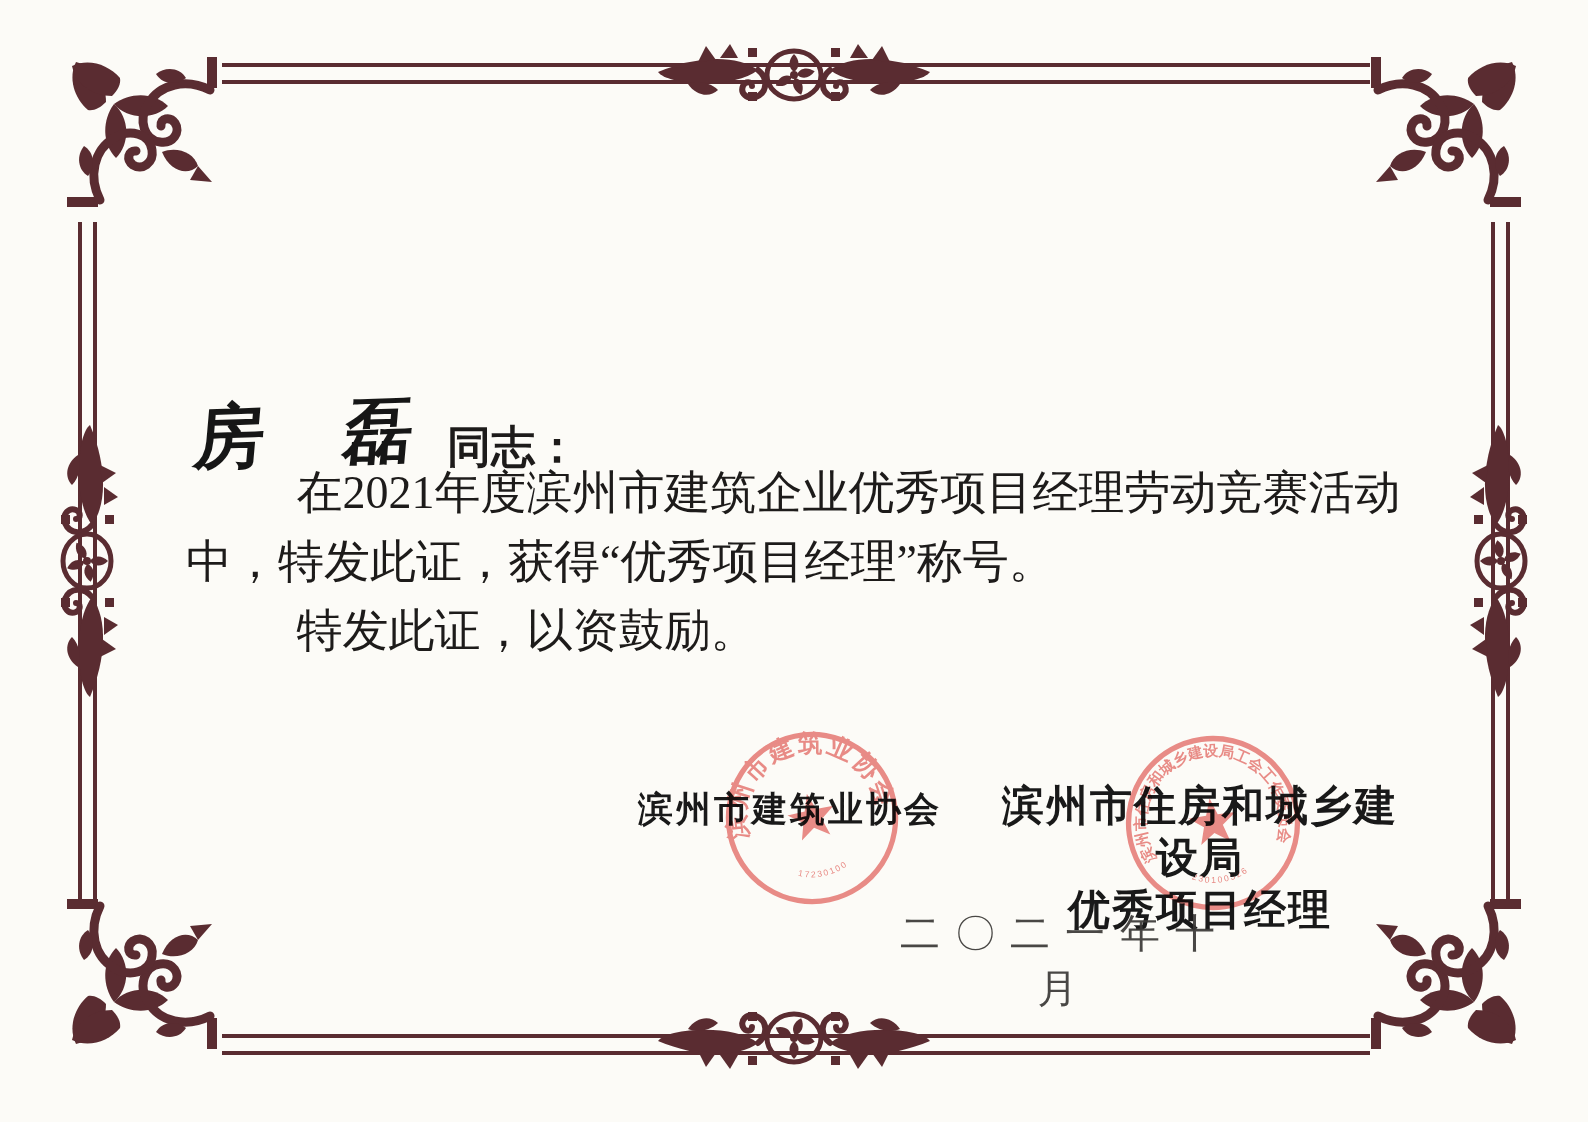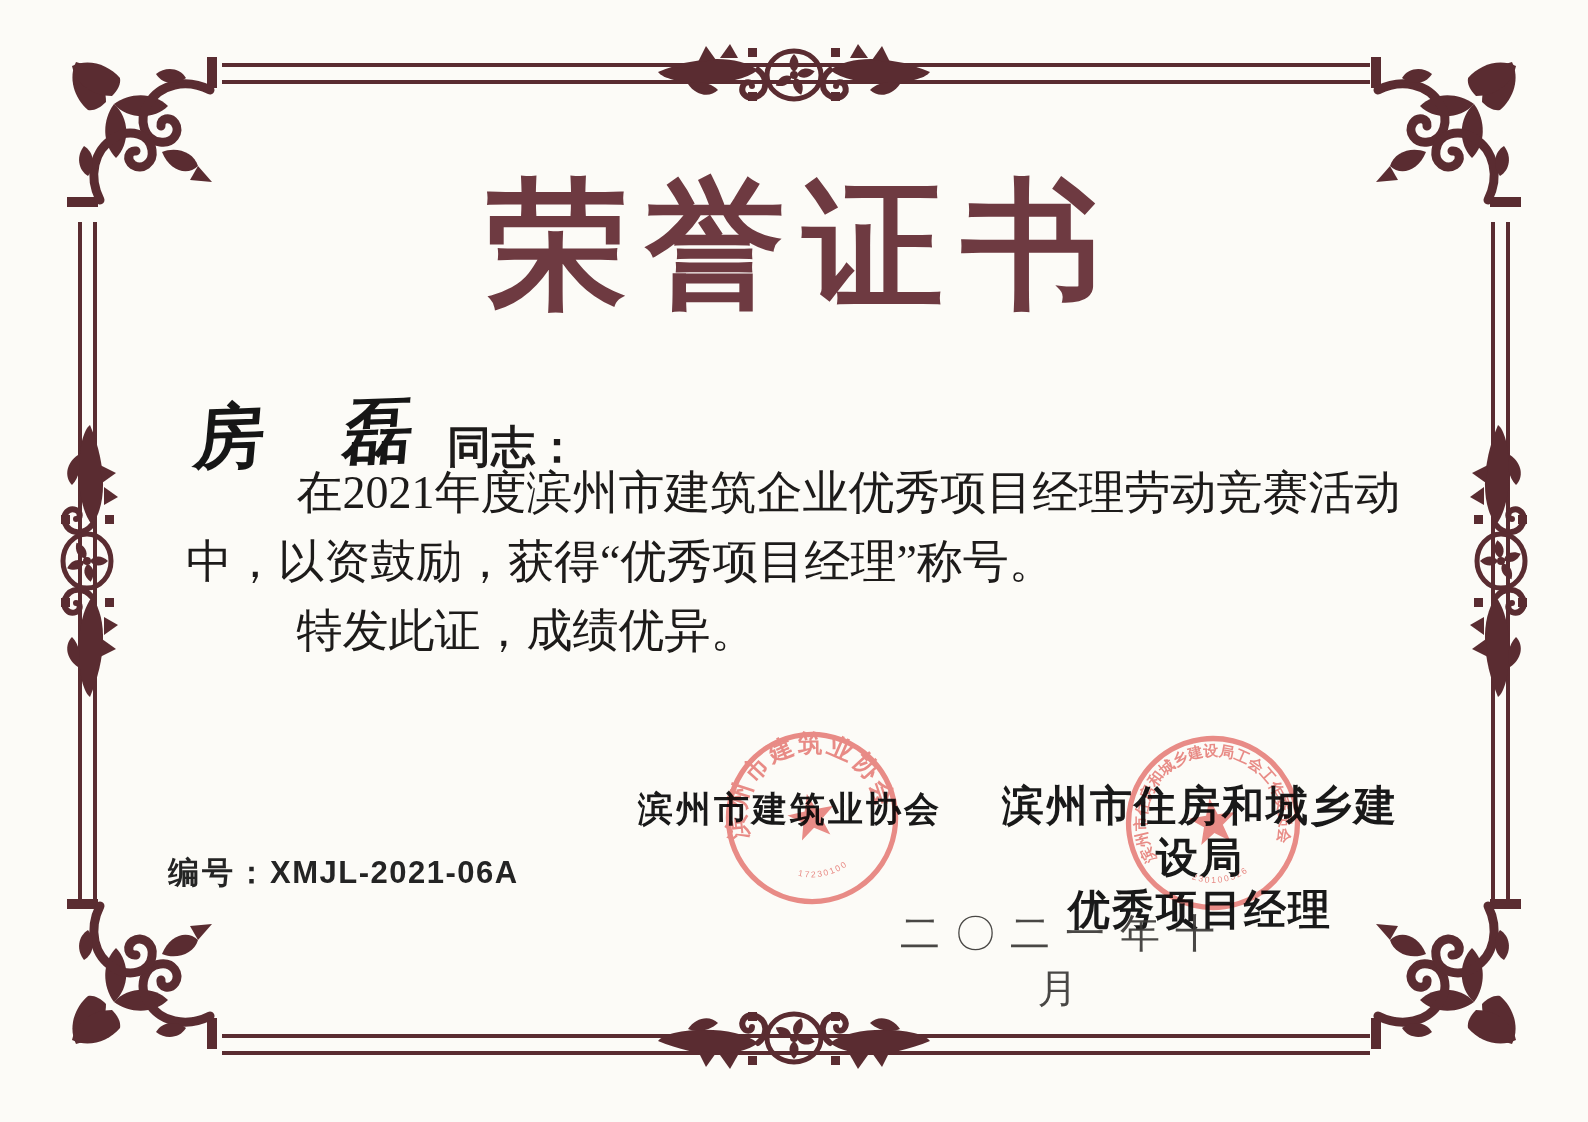--- a/index.html
+++ b/index.html
@@ -169,7 +169,6 @@
       <use href="#sideOrn"></use>
     </svg>
 
-  <div class="title">荣誉证书</div>
 
   <div class="recipient-row">
     <span class="recipient-name">房　磊</span>

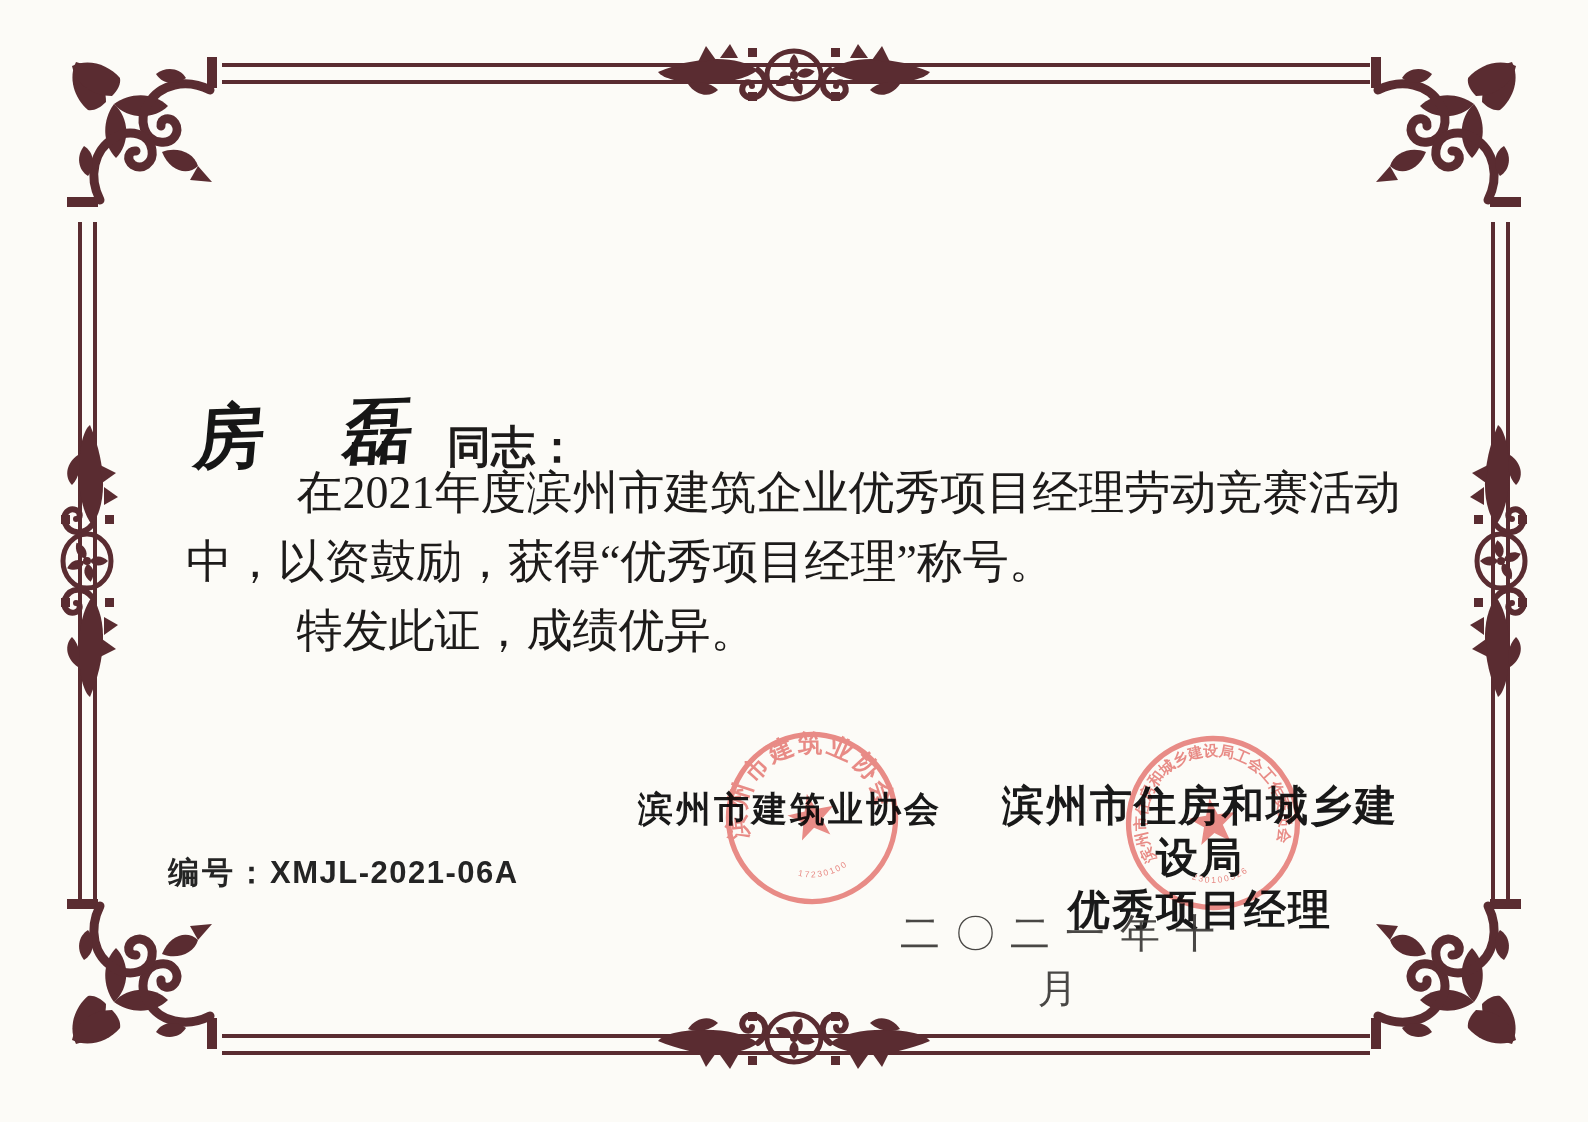--- a/index.html
+++ b/index.html
@@ -177,7 +177,7 @@
 
   <div class="body">
     <div class="body-line indent">在2021年度滨州市建筑企业优秀项目经理劳动竞赛活动</div>
-    <div class="body-line">中，以资鼓励，获得“优秀项目经理”称号。</div>
+    <div class="body-line">中，特发此证，获得“优秀项目经理”称号。</div>
     <div class="body-line indent">特发此证，成绩优异。</div>
   </div>
 

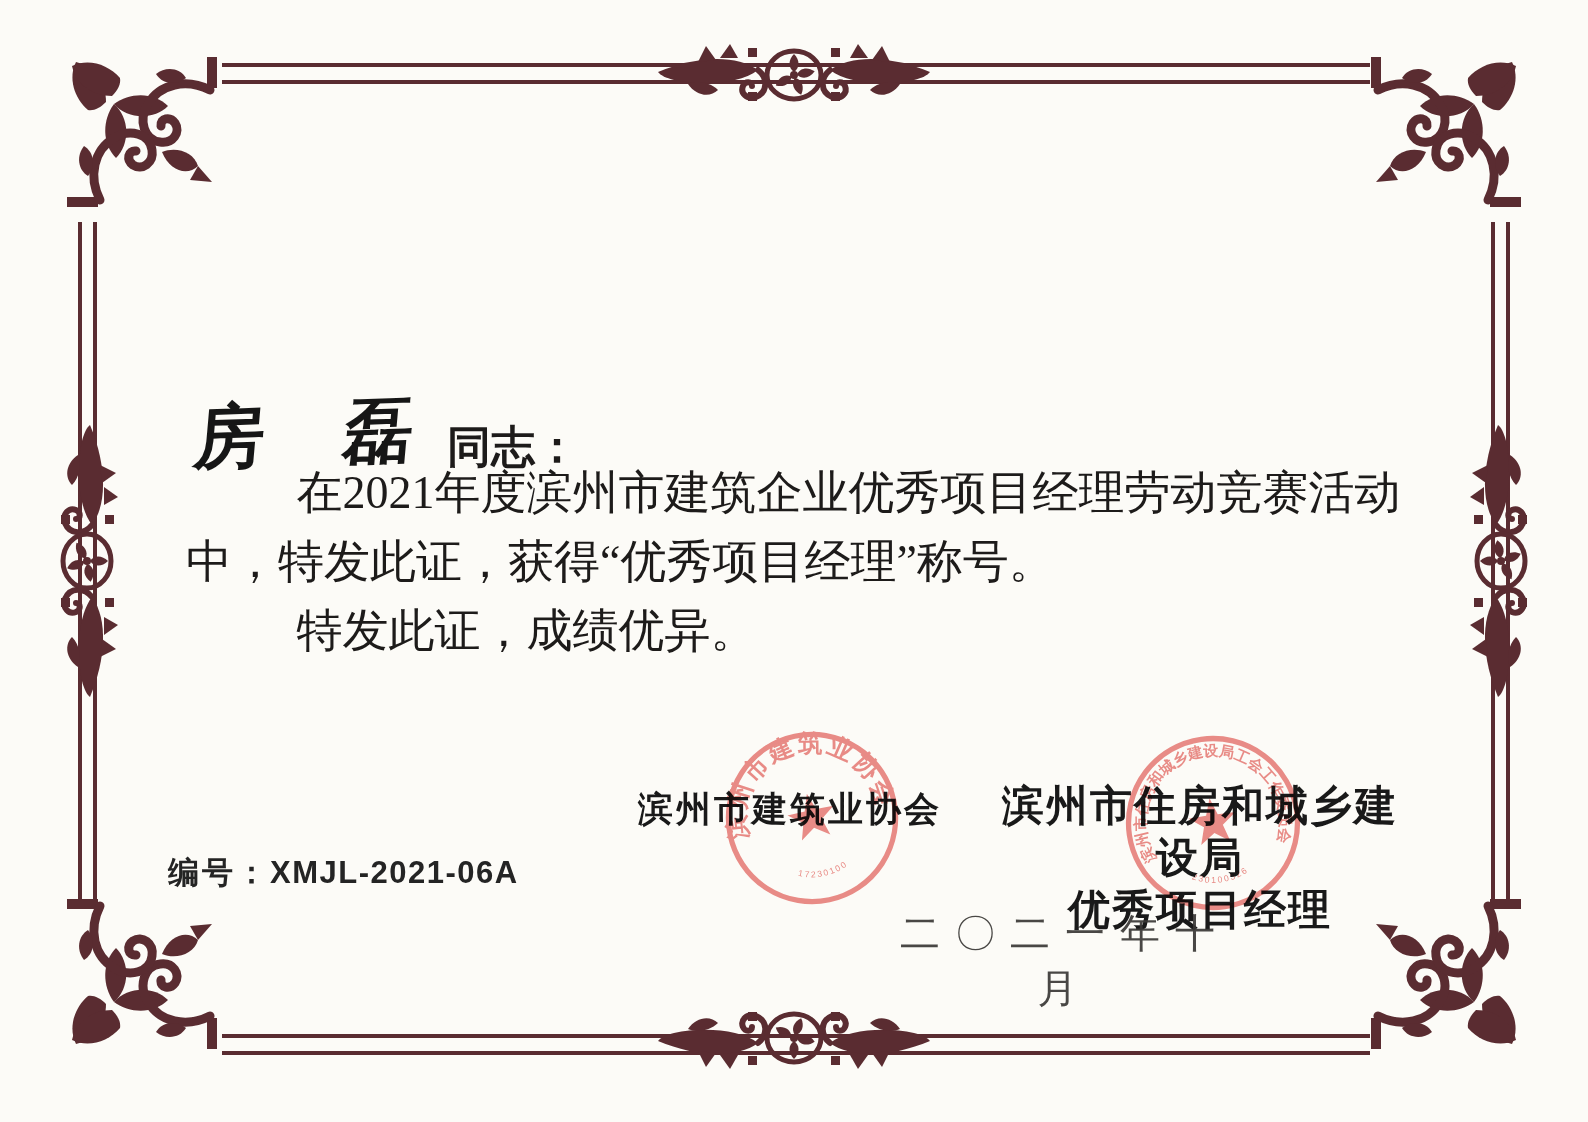--- a/index.html
+++ b/index.html
@@ -178,7 +178,7 @@
   <div class="body">
     <div class="body-line indent">在2021年度滨州市建筑企业优秀项目经理劳动竞赛活动</div>
     <div class="body-line">中，特发此证，获得“优秀项目经理”称号。</div>
-    <div class="body-line indent">特发此证，成绩优异。</div>
+    <div class="body-line indent">特发此证，以资鼓励。</div>
   </div>
 
   <div class="issuer-left">滨州市建筑业协会</div>

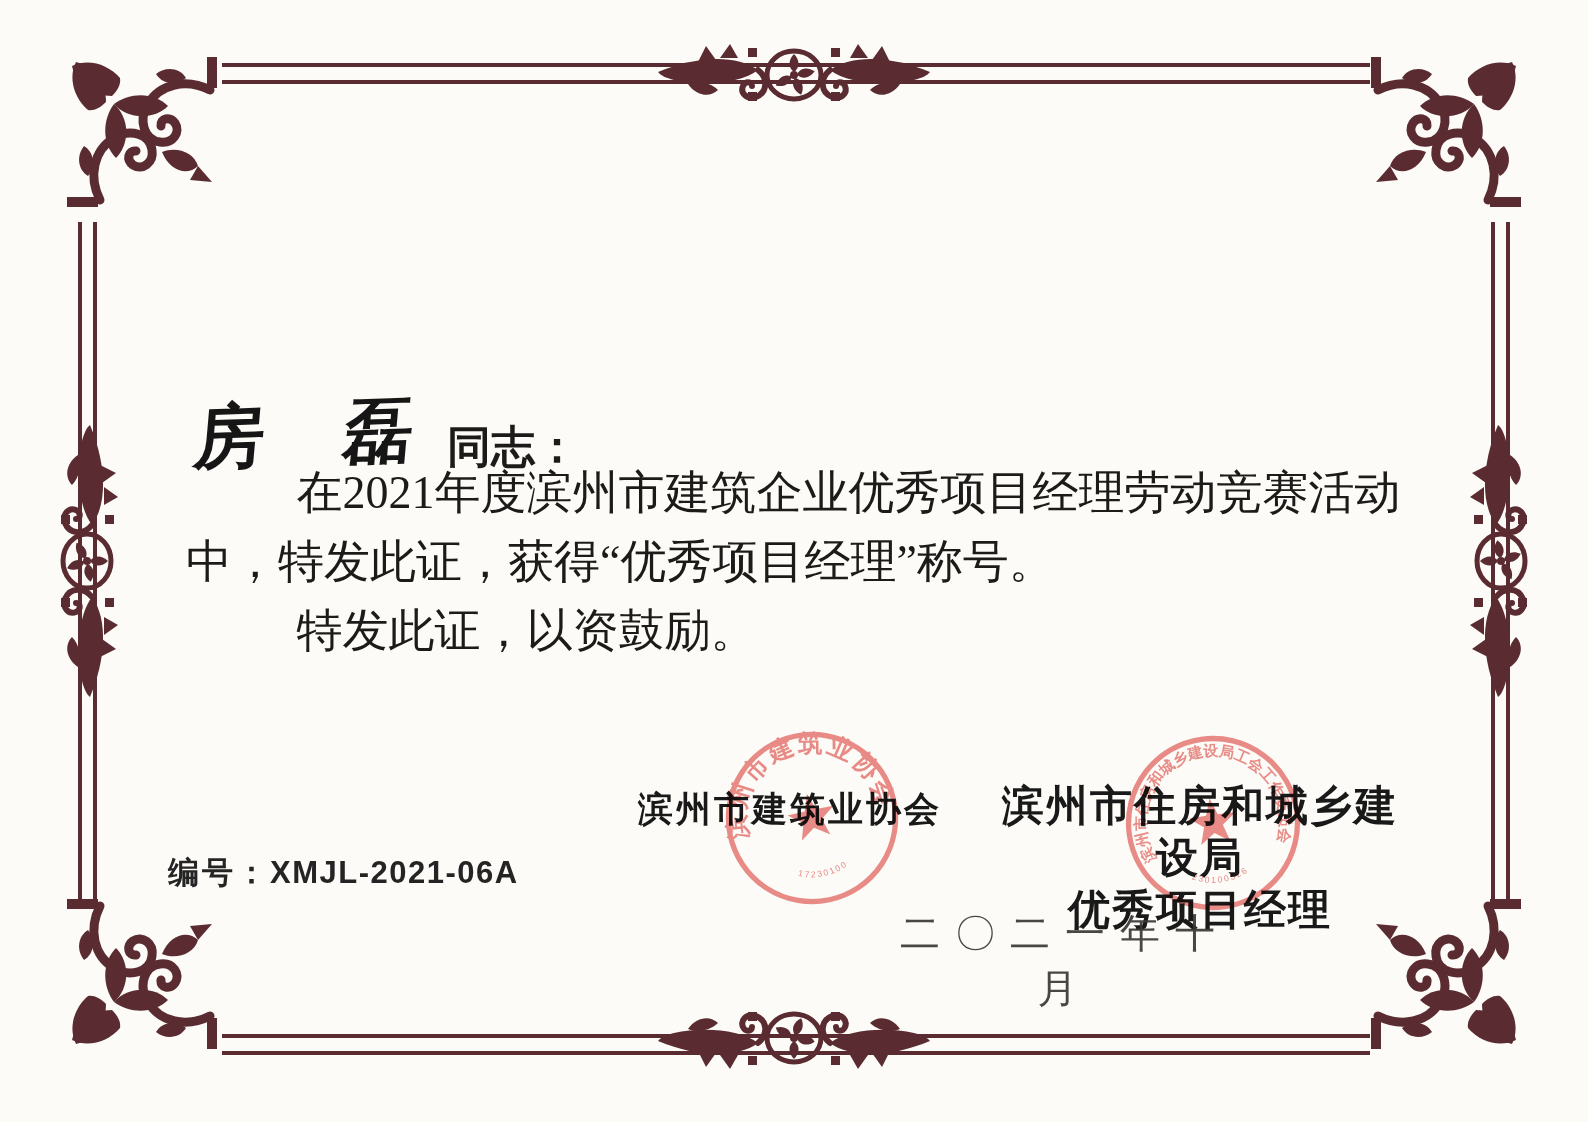--- a/index.html
+++ b/index.html
@@ -187,10 +187,6 @@
     <div>优秀项目经理</div>
   </div>
 
-  <div class="serial">
-    <span class="serial-label">编号：</span>
-    <span class="serial-value">XMJL-2021-06A</span>
-  </div>
 
   <div class="date">二〇二一年十月</div>
 

